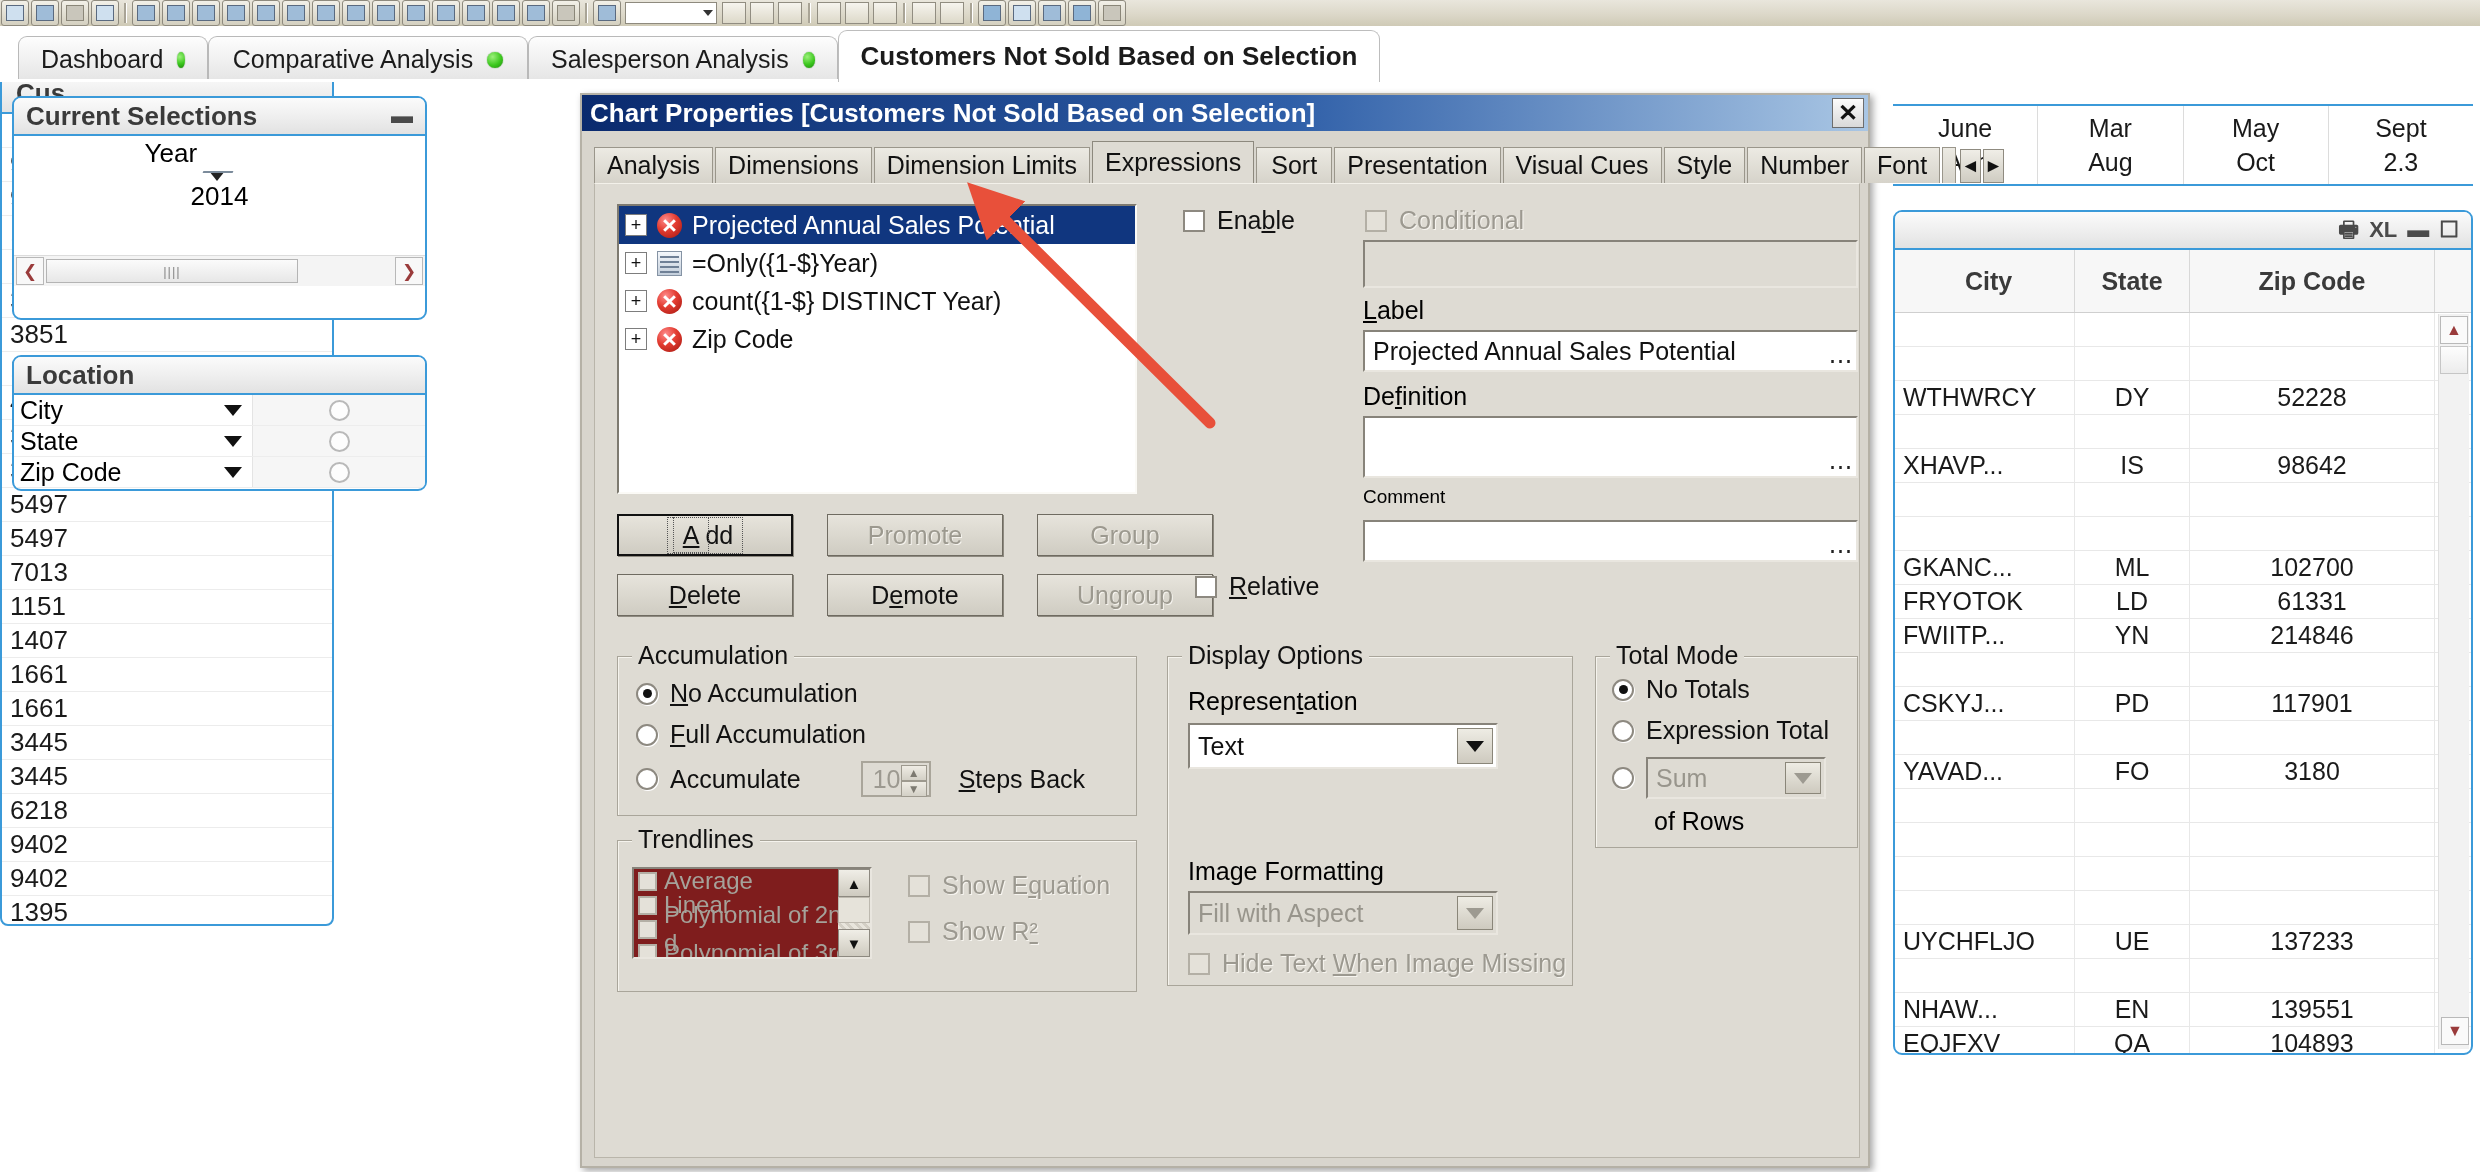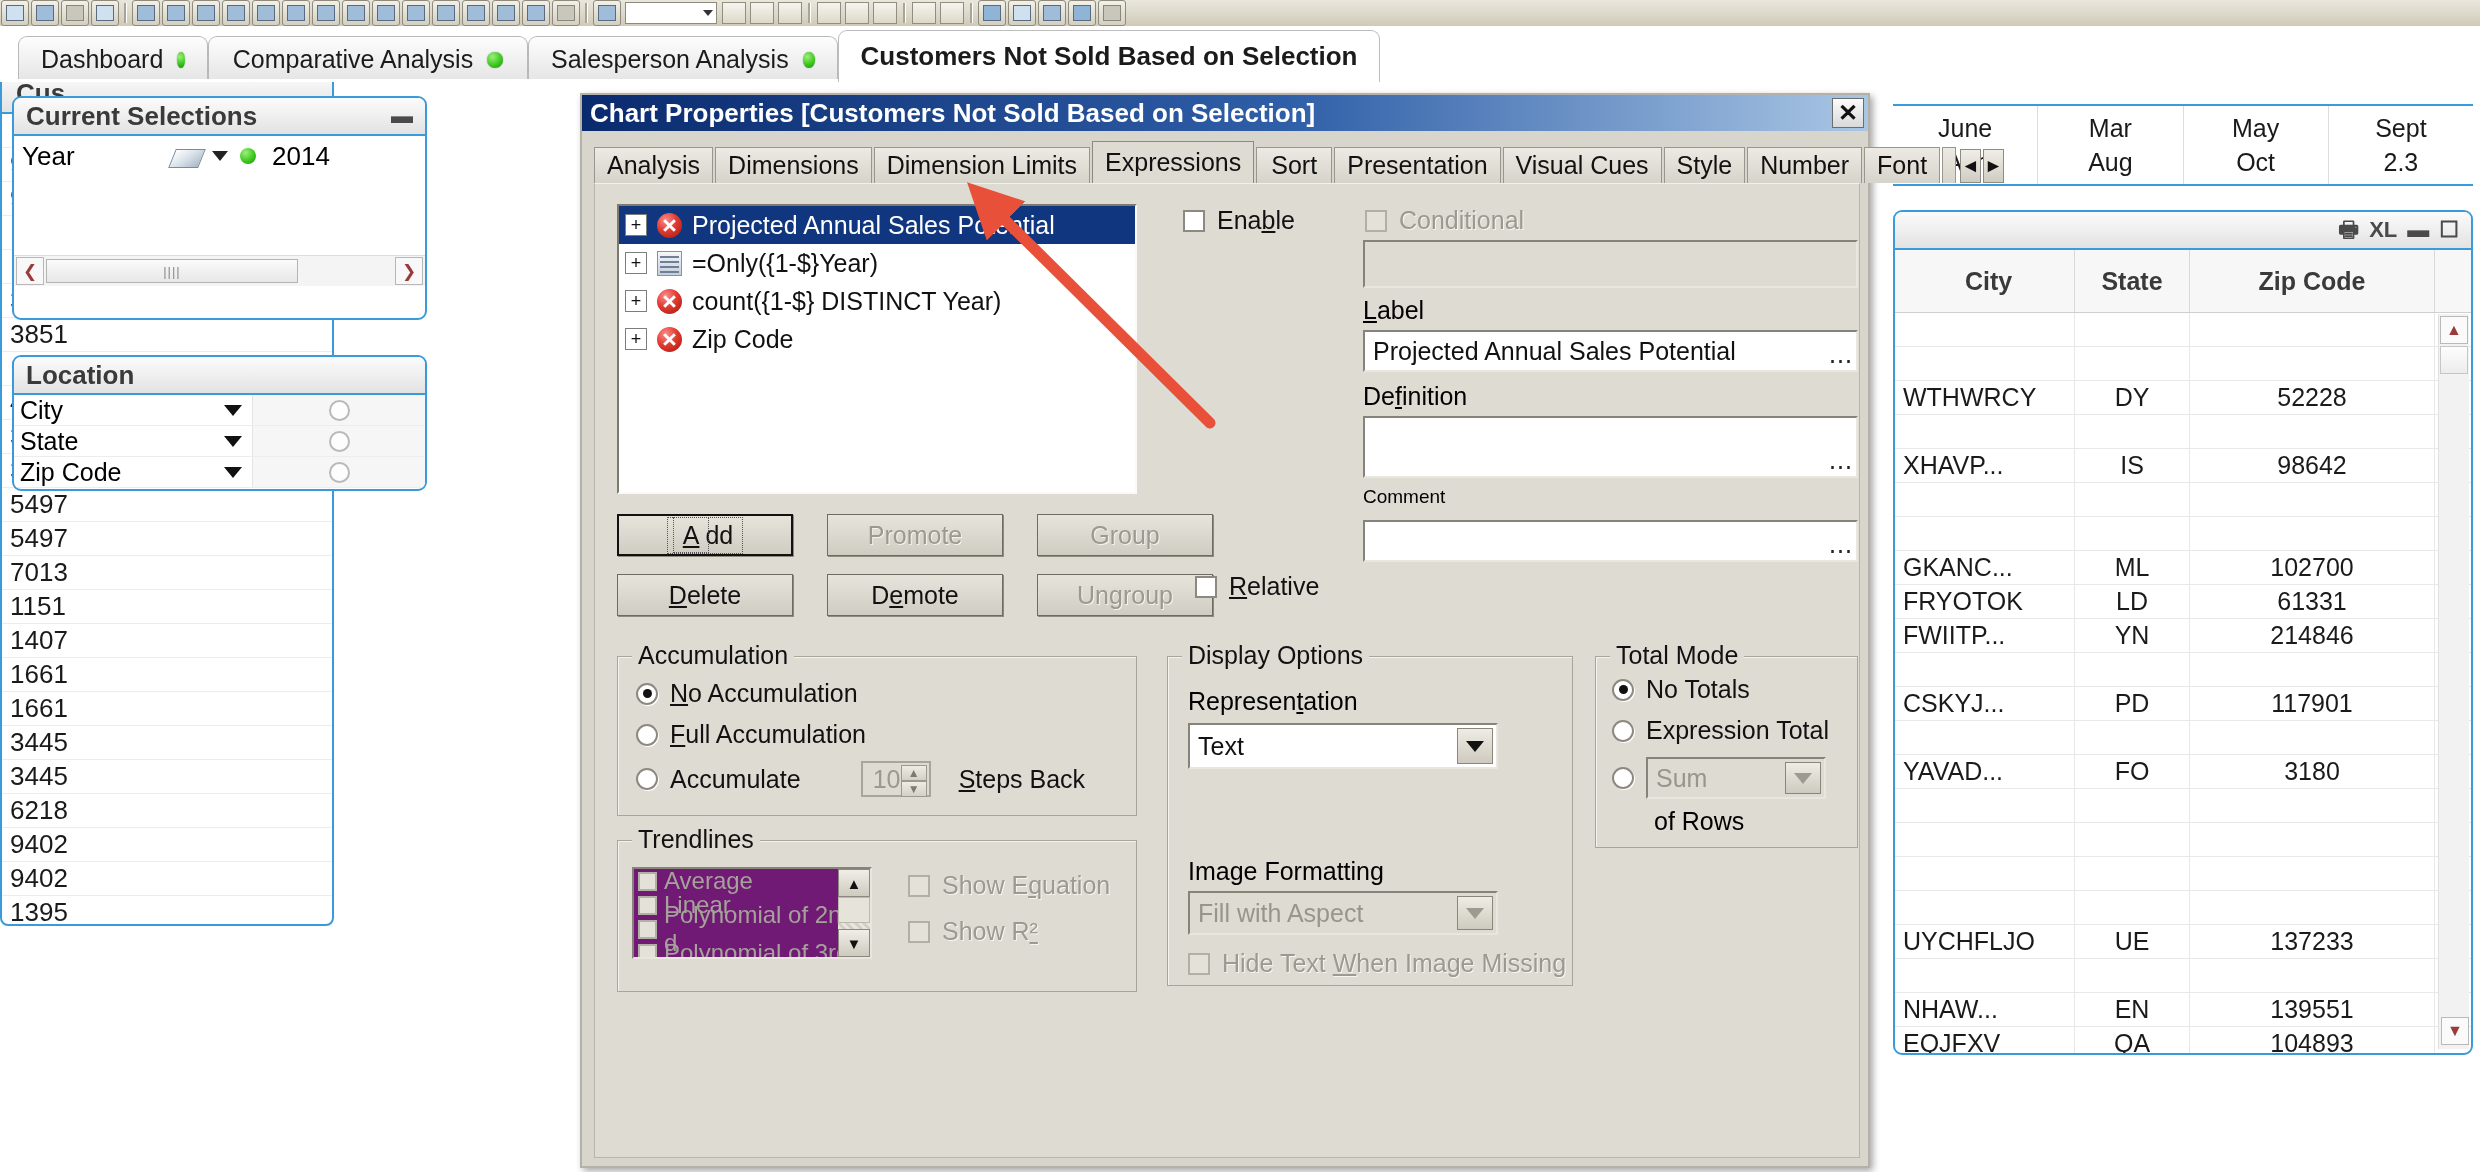--- a/index.html
+++ b/index.html
@@ -101,7 +101,7 @@
   
   #cursel{left:12px;top:96px;width:415px;height:224px;}
   #cursel .body{position:relative;height:150px;background:#fff;}
-  .cs-row{display:flex;align-items:center;height:36px;padding:2px 8px 0 8px;font-size:26px;}
+  .cs-row{display:flex;align-items:center;height:36px;padding:2px 8px 0 8px;font-size:26px;flex-direction:column;}
   .cs-field{width:150px;}
   .cs-eraser{
     width:28px;height:17px;margin-right:4px;

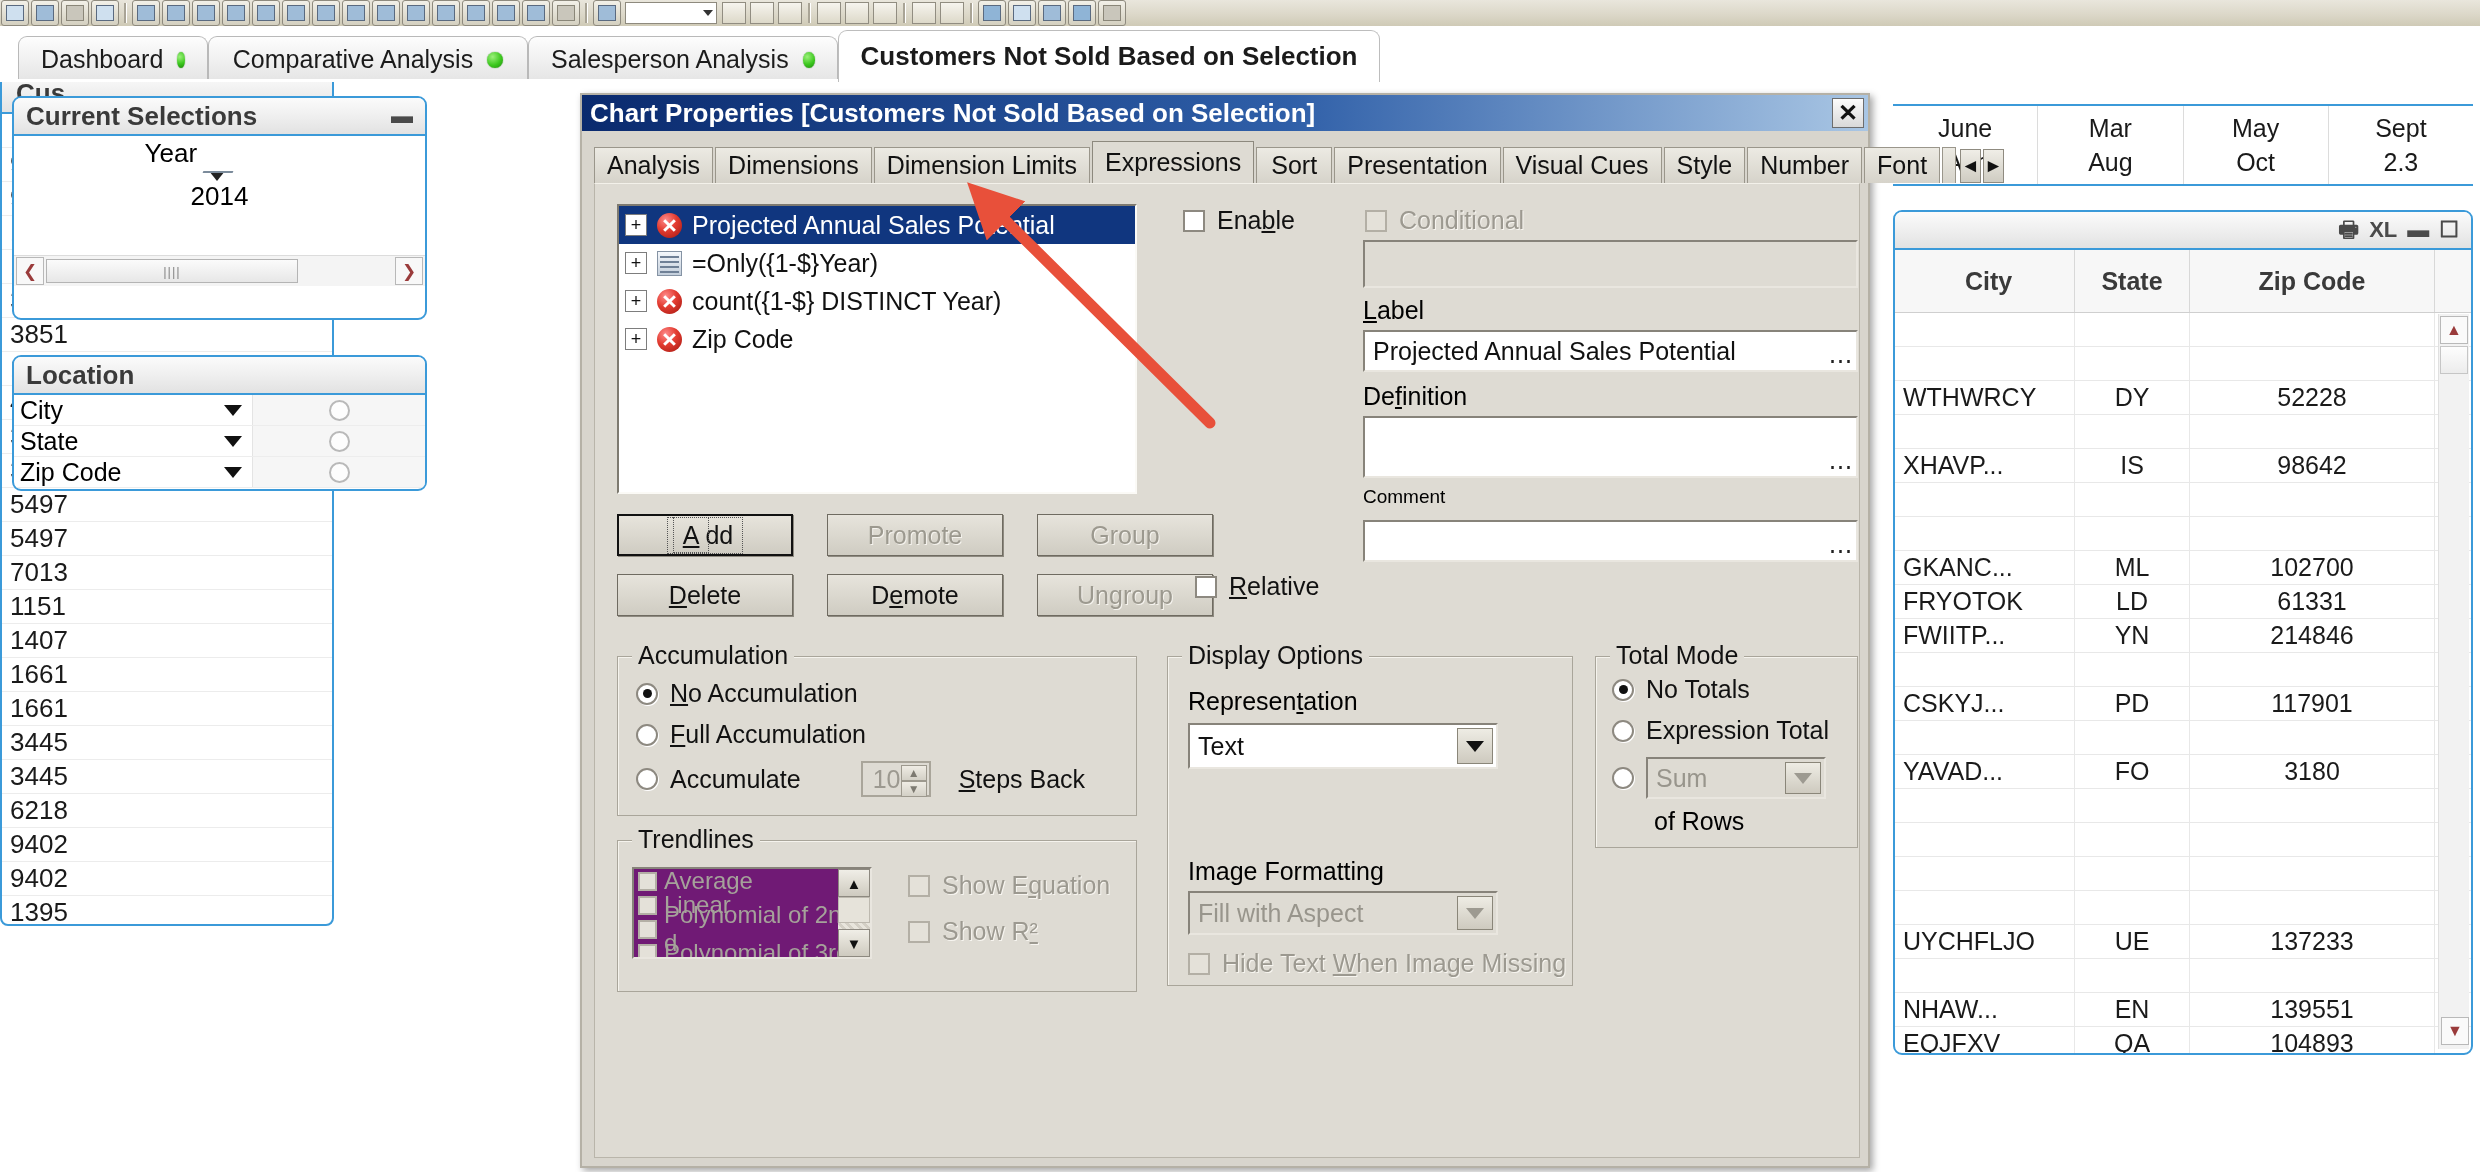--- a/index.html
+++ b/index.html
@@ -379,7 +379,7 @@
   #tlist{
     position:absolute;left:14px;top:26px;width:240px;height:92px;
     border:2px solid #87837a;border-right-color:#e9e6df;border-bottom-color:#e9e6df;
-    background:#701a75;box-sizing:border-box;overflow:hidden;
+    background:#7f1d1d;box-sizing:border-box;overflow:hidden;
   }
   #tlist .tl{display:flex;align-items:center;gap:7px;height:24px;padding-left:4px;font-size:24px;color:#a5a29a;}
   #tlist .tl .cbox{width:19px;height:19px;border-width:2px;border-color:#b3afa5;}

